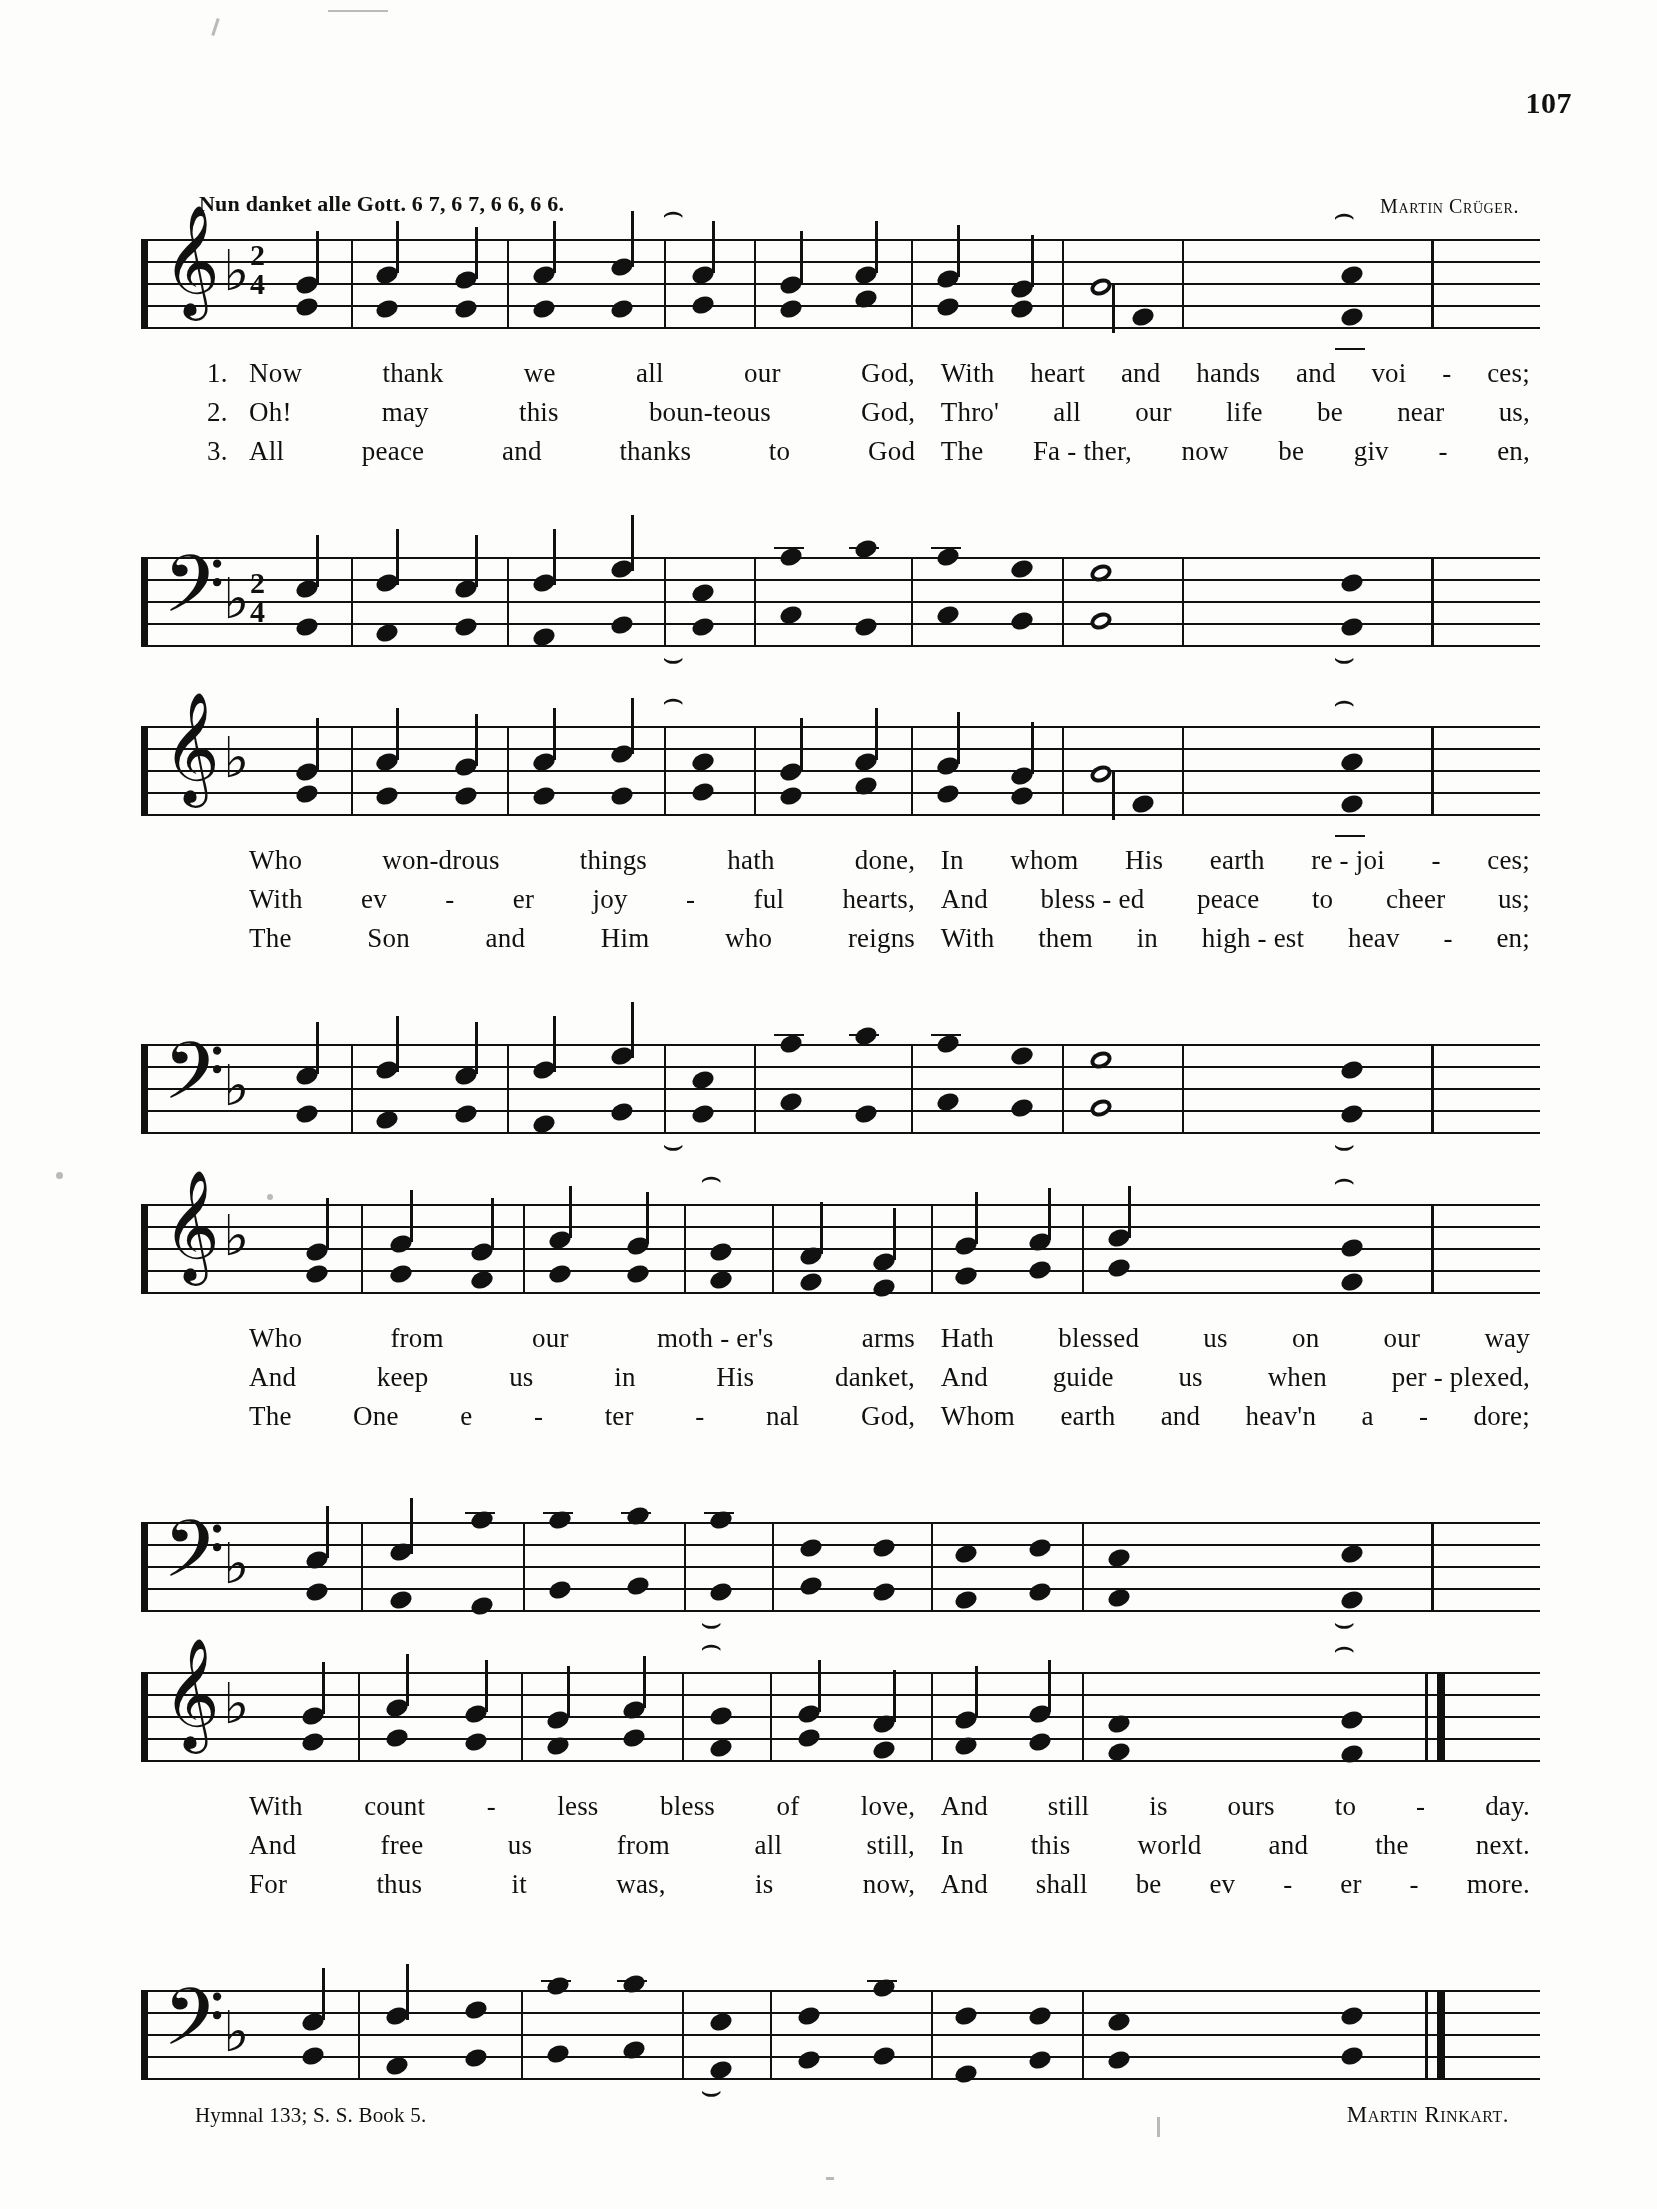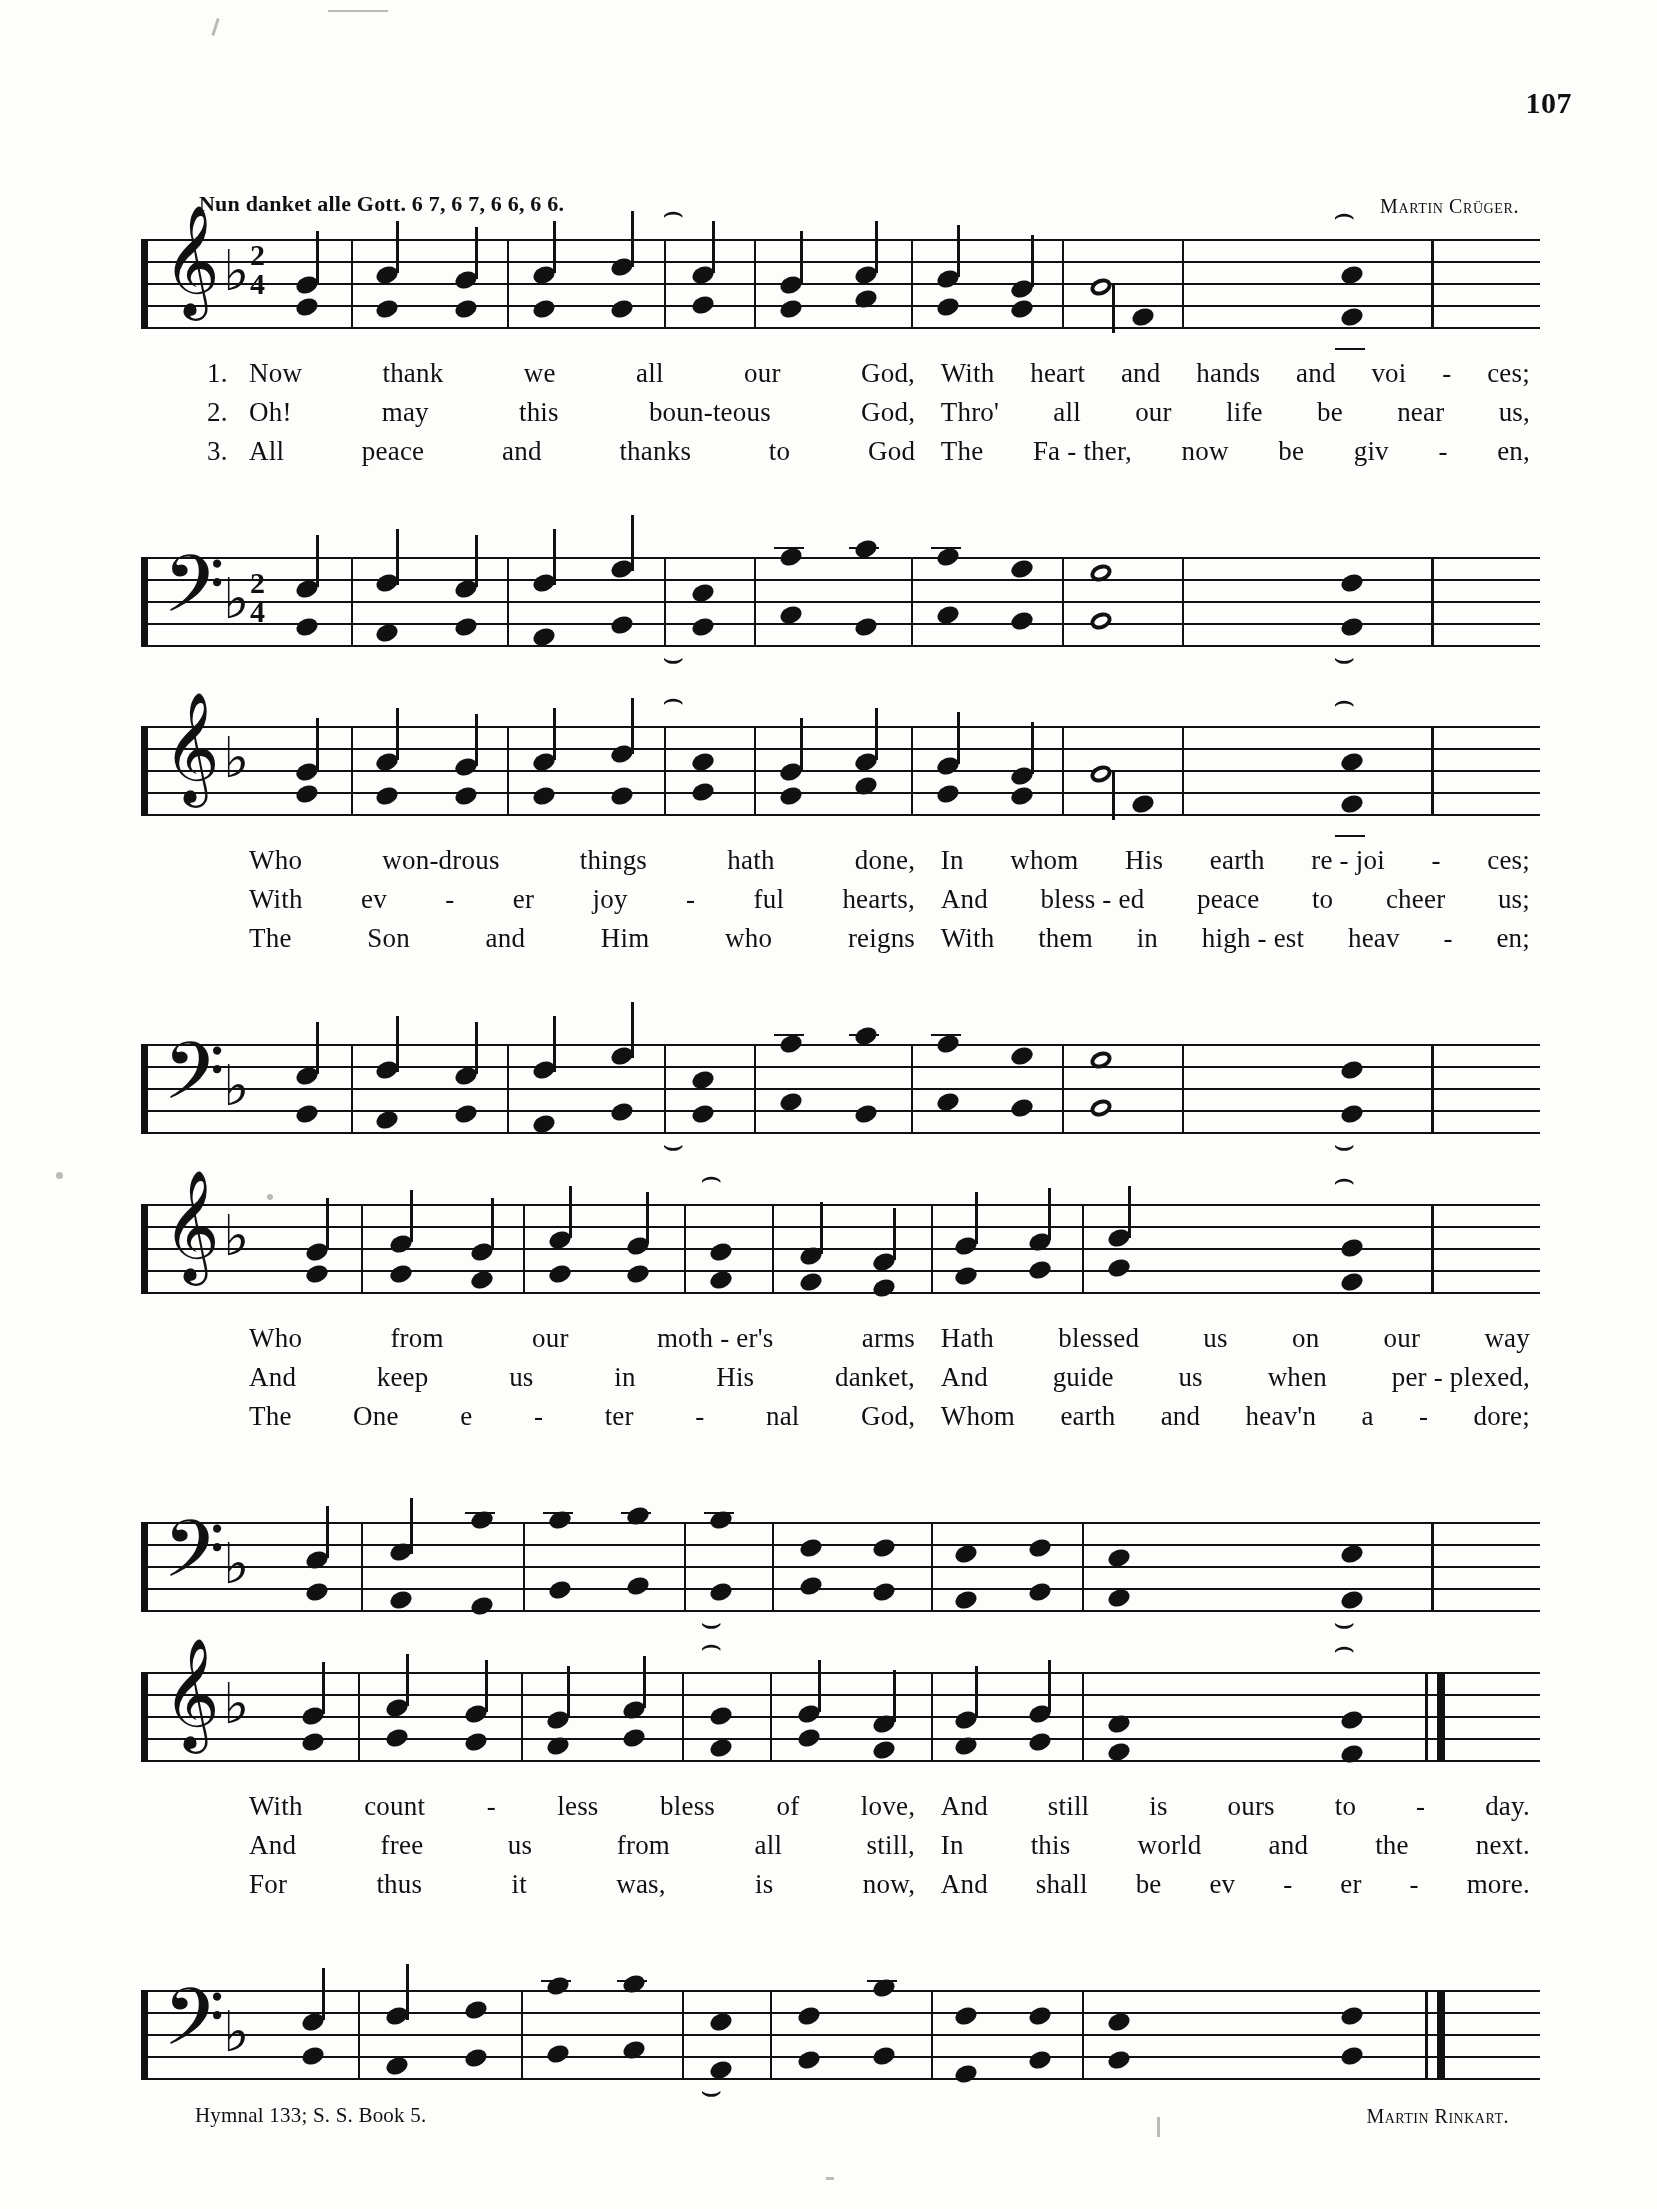--- a/index.html
+++ b/index.html
@@ -71,7 +71,7 @@
     position: absolute;
     bottom: 82px;
     right: 149px;
-    font-size: 20px;
+    font-size: 23px;
     font-variant: small-caps;
     letter-spacing: 0.5px;
   }

